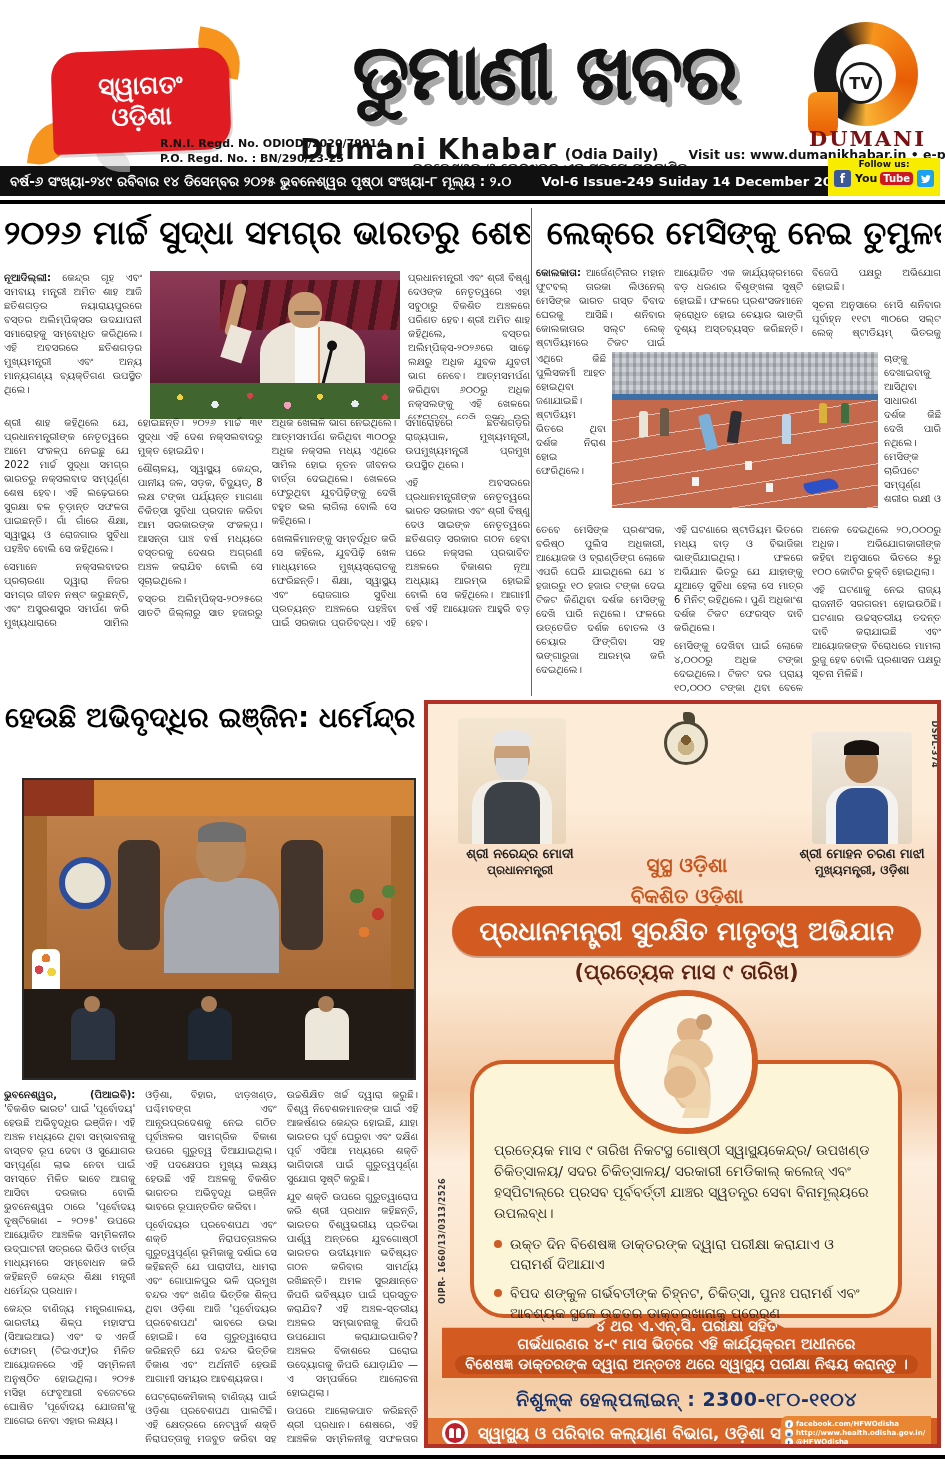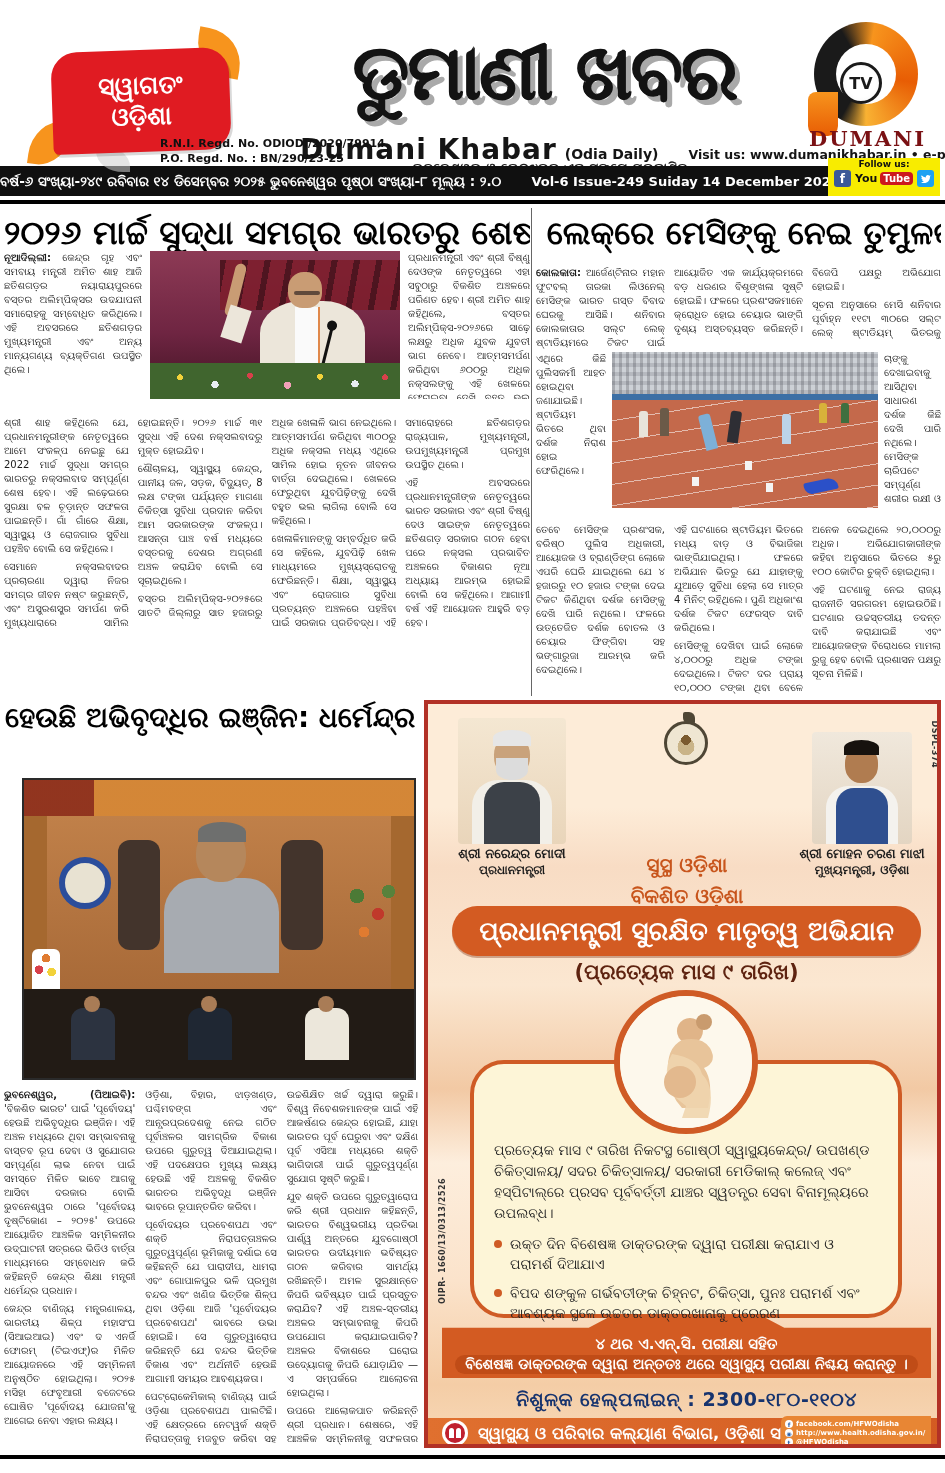--- a/index.html
+++ b/index.html
@@ -81,7 +81,7 @@
     position:absolute; left:0; top:166px; width:828px; height:30px; background:#101010;
     display:flex; align-items:center; color:#fff; font-weight:bold;
   }
-  .infobar .odia { font-size:13.5px; white-space:nowrap; }
+  .infobar .odia { font-size:13.5px; padding-left:10px; white-space:nowrap; }
   .infobar .sep { width:2px; height:20px; background:#fff; margin:0 14px 0 16px; }
   .infobar .eng { font-size:13px; white-space:nowrap; }
   .toprule { position:absolute; left:0; top:200px; width:945px; height:4px; background:#000; }

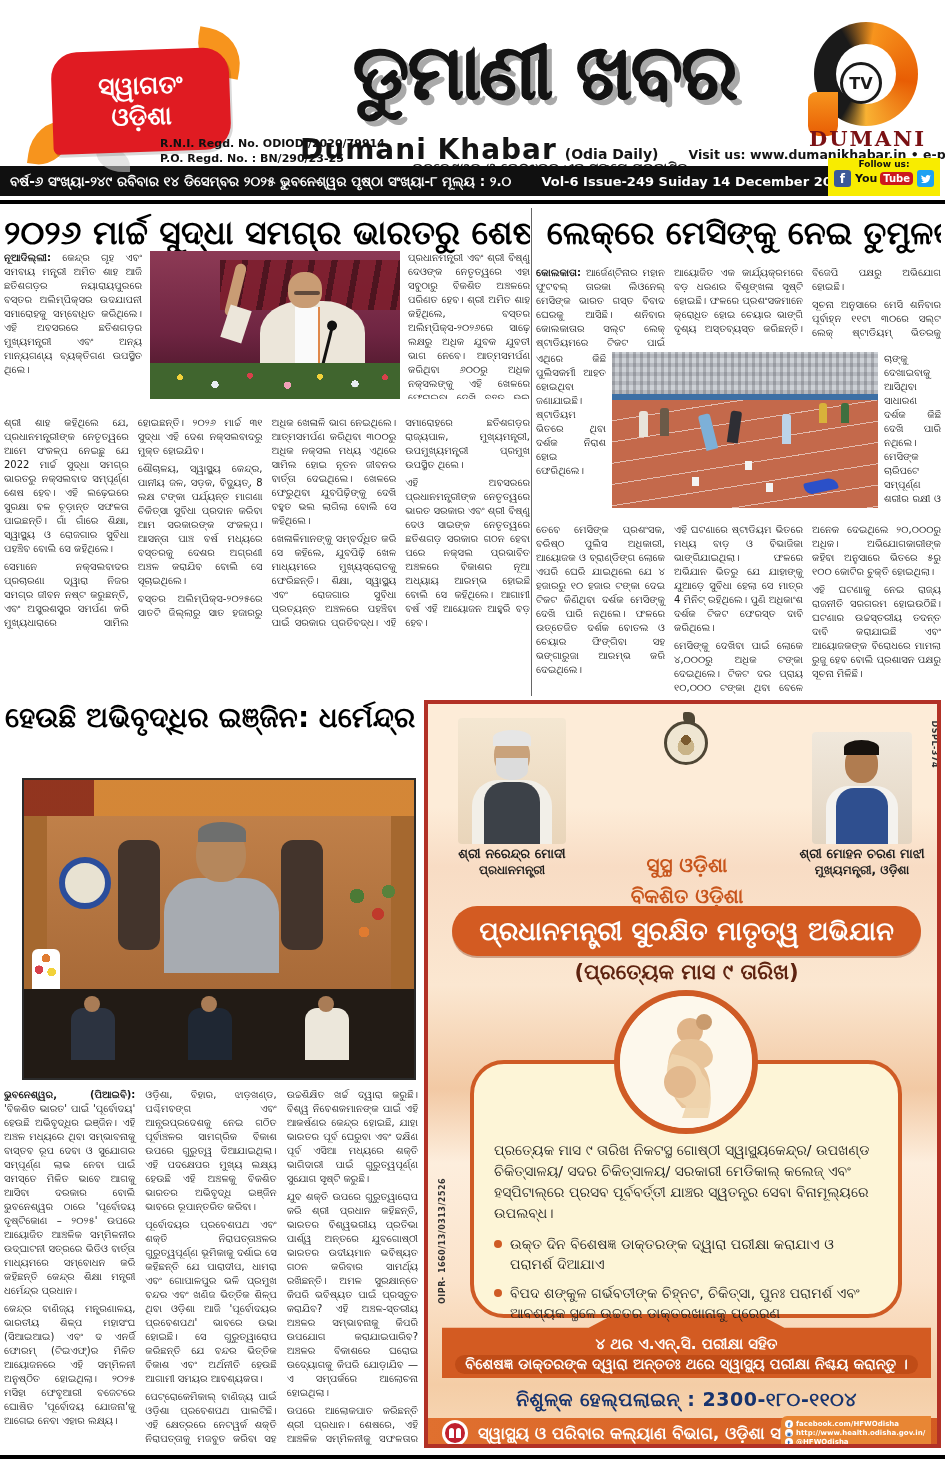--- a/index.html
+++ b/index.html
@@ -104,7 +104,7 @@
   .bodytext p { margin-bottom:4px; }
   .dateline { font-weight:900; }
 
-  .shah-top { position:absolute; left:4px; top:251px; width:526px; height:148px; display:grid; grid-template-columns:138px 250px 1fr; gap:8px; overflow:hidden; }
+  .shah-top { position:absolute; left:4px; top:271px; width:526px; height:148px; display:grid; grid-template-columns:138px 250px 1fr; gap:8px; overflow:hidden; }
   .shah-bottom { position:absolute; left:4px; top:416px; width:526px; height:276px; column-count:4; column-gap:9px; overflow:hidden; }
   .zoneclip { overflow:hidden; }
 

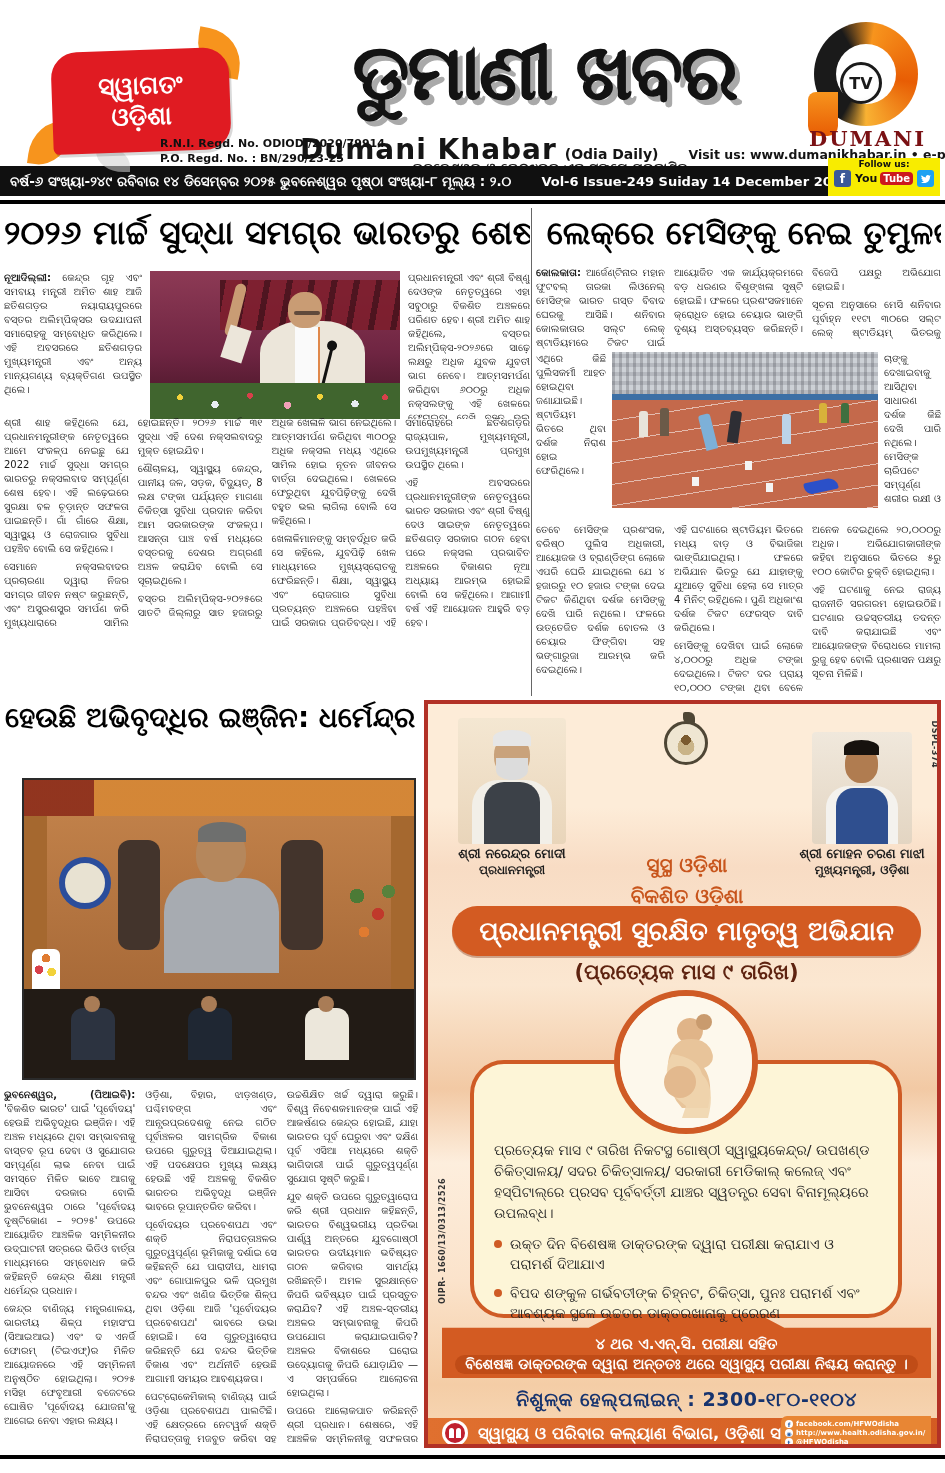--- a/index.html
+++ b/index.html
@@ -386,7 +386,7 @@
   </div>
   <div class="messi-z3 bodytext">
     <p>ତେବେ ମେସିଙ୍କ ପ୍ରଶଂସକ, ବରିଷ୍ଠ ପୁଲିସ ଅଧିକାରୀ, ଆୟୋଜକ ଓ ବ୍ରାଣ୍ଡିଙ୍ଗ ଲୋକେ ଏପରି ଘେରି ଯାଇଥିଲେ ଯେ ୪ ହଜାରରୁ ୧୦ ହଜାର ଟଙ୍କା ଦେଇ ଟିକଟ କିଣିଥିବା ଦର୍ଶକ ମେସିଙ୍କୁ ଦେଖି ପାରି ନଥିଲେ। ଫଳରେ ଉତ୍ତେଜିତ ଦର୍ଶକ ବୋତଲ ଓ ଚେୟାର ଫିଙ୍ଗିବା ସହ ଭଙ୍ଗାରୁଜା ଆରମ୍ଭ କରି ଦେଇଥିଲେ।</p>
-    <p>ଏହି ଘଟଣାରେ ଷ୍ଟାଡିୟମ ଭିତରେ ମଧ୍ୟ ବାଡ଼ ଓ ବିଭାଜିକା ଭାଙ୍ଗିଯାଇଥିଲା। ଫଳରେ ଅଭିଯାନ ଭିତରୁ ଯେ ଯାହାଙ୍କୁ ଯୁଆଡ଼େ ସୁବିଧା ହେଲା ସେ ମାତ୍ର 4 ମିନିଟ୍ ରହିଥିଲେ। ପୁଣି ଅଧିକାଂଶ ଦର୍ଶକ ଟିକଟ ଫେରସ୍ତ ଦାବି କରିଥିଲେ।</p>
+    <p>ଏହି ଘଟଣାରେ ଷ୍ଟାଡିୟମ ଭିତରେ ମଧ୍ୟ ବାଡ଼ ଓ ବିଭାଜିକା ଭାଙ୍ଗିଯାଇଥିଲା। ଫଳରେ ଅଭିଯାନ ଭିତରୁ ଯେ ଯାହାଙ୍କୁ ଯୁଆଡ଼େ ସୁବିଧା ହେଲା ସେ ମାତ୍ର 6 ମିନିଟ୍ ରହିଥିଲେ। ପୁଣି ଅଧିକାଂଶ ଦର୍ଶକ ଟିକଟ ଫେରସ୍ତ ଦାବି କରିଥିଲେ।</p>
     <p>ମେସିଙ୍କୁ ଦେଖିବା ପାଇଁ ଲୋକେ ୪,୦୦୦ରୁ ଅଧିକ ଟଙ୍କା ଦେଇଥିଲେ। ଟିକଟ ଦର ପ୍ରାୟ ୧୦,୦୦୦ ଟଙ୍କା ଥିବା ବେଳେ ଅନେକ ଦେଇଥିଲେ ୨୦,୦୦୦ରୁ ଅଧିକ। ଅଭିଯୋଗକାରୀଙ୍କ କହିବା ଅନୁସାରେ ଭିତରେ ୫ରୁ ୧୦୦ କୋଟିର ଚୁକ୍ତି ହୋଇଥିଲା।</p>
     <p>ଏହି ଘଟଣାକୁ ନେଇ ରାଜ୍ୟ ରାଜନୀତି ସରଗରମ ହୋଇଉଠିଛି। ଘଟଣାର ଉଚ୍ଚସ୍ତରୀୟ ତଦନ୍ତ ଦାବି କରାଯାଇଛି ଏବଂ ଆୟୋଜକଙ୍କ ବିରୋଧରେ ମାମଲା ରୁଜୁ ହେବ ବୋଲି ପ୍ରଶାସନ ପକ୍ଷରୁ ସୂଚନା ମିଳିଛି।</p>
   </div>

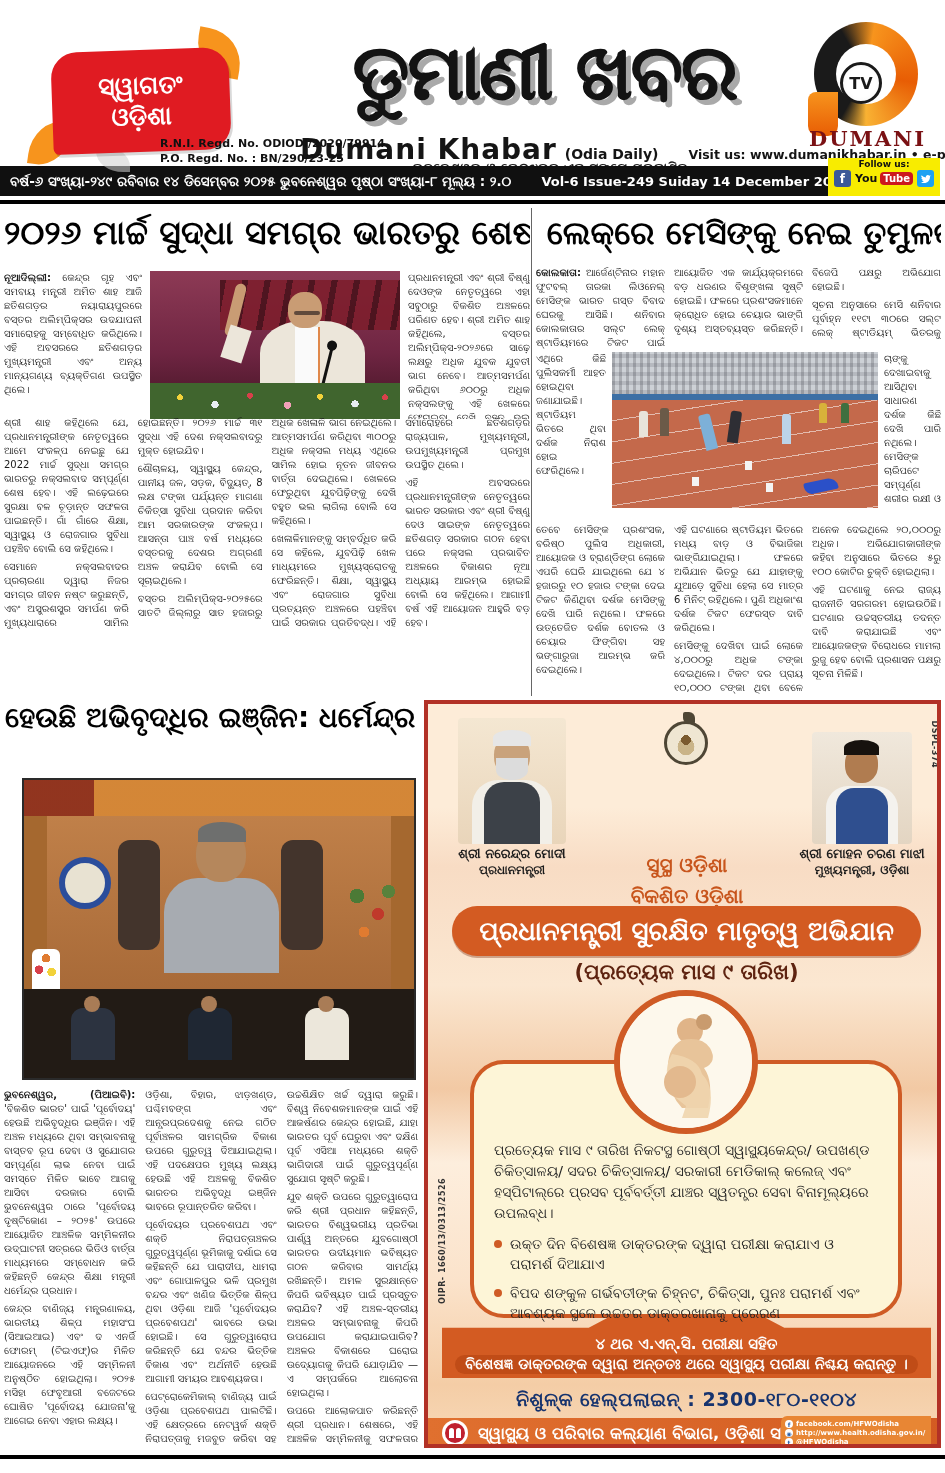--- a/index.html
+++ b/index.html
@@ -205,7 +205,7 @@
   .pcap { position:absolute; text-align:center; color:#1c1c1c; line-height:1.3; }
   .pcap .nm { font-size:13px; font-weight:900; }
   .pcap .tl { font-size:12px; font-weight:bold; }
-  .cap-modi { left:4px; top:142px; width:160px; }
+  .cap-modi { left:12px; top:142px; width:160px; }
   .cap-majhi { left:354px; top:142px; width:160px; }
 
   .ad .slogans { position:absolute; left:150px; top:146px; width:218px; text-align:center;

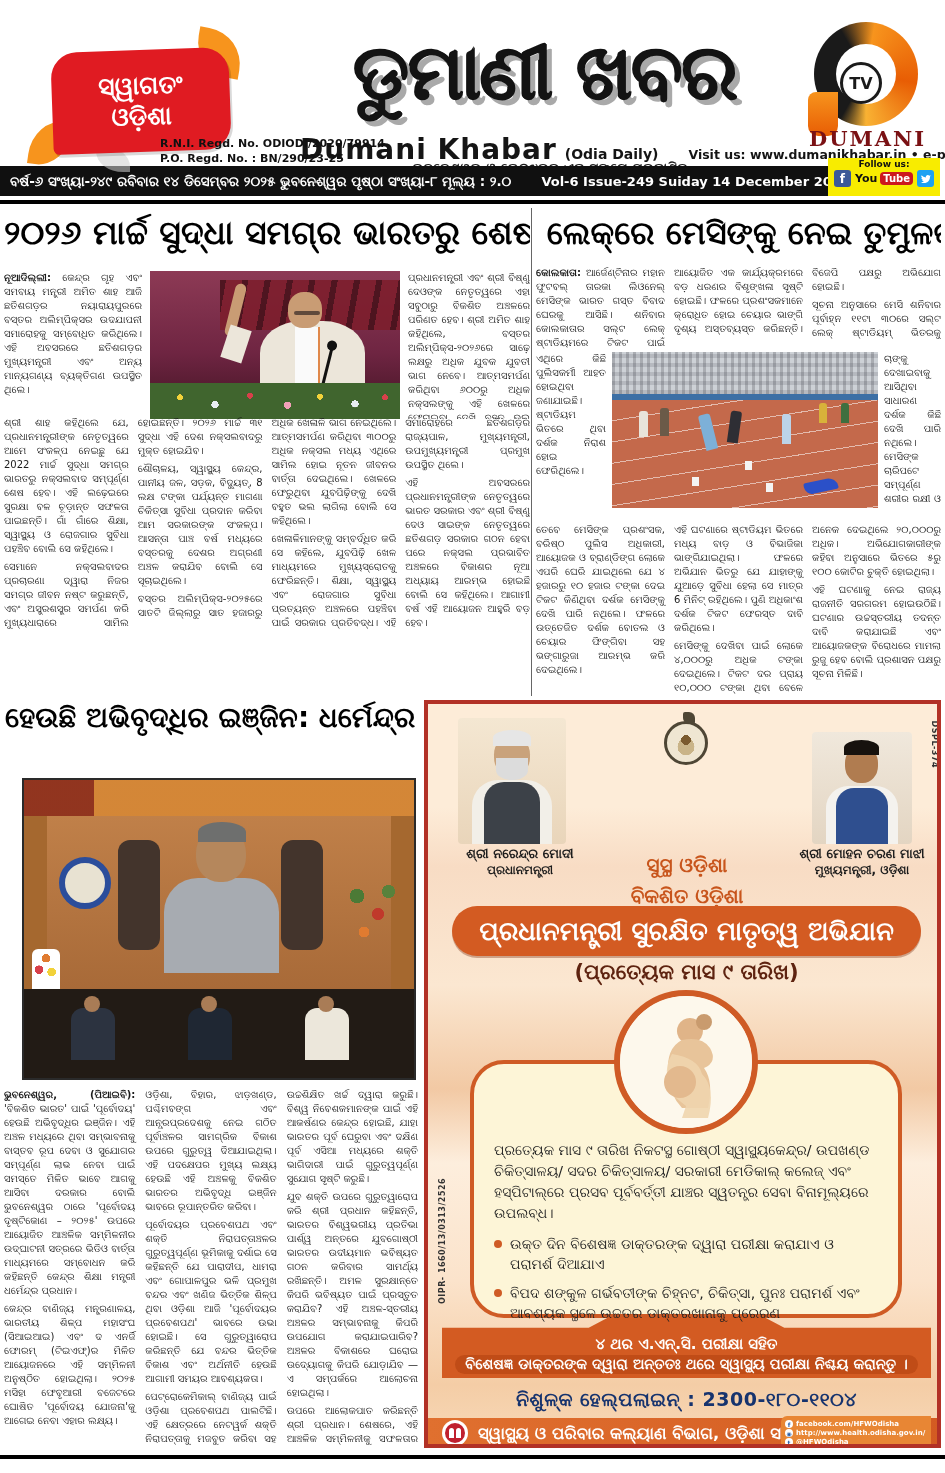--- a/index.html
+++ b/index.html
@@ -480,6 +480,7 @@
 
     <div class="band2">
       <div class="b2l1">୪ ଥର ଏ.ଏନ୍.ସି. ପରୀକ୍ଷା ସହିତ</div>
+      <div class="b2l2">ଗର୍ଭଧାରଣର ୪-୯ ମାସ ଭିତରେ ଏହି କାର୍ଯ୍ୟକ୍ରମ ଅଧୀନରେ</div>
       <div class="b2l3">ବିଶେଷଜ୍ଞ ଡାକ୍ତରଙ୍କ ଦ୍ୱାରା ଅନ୍ତତଃ ଥରେ ସ୍ୱାସ୍ଥ୍ୟ ପରୀକ୍ଷା ନିଶ୍ଚୟ କରାନ୍ତୁ ।</div>
     </div>
 

